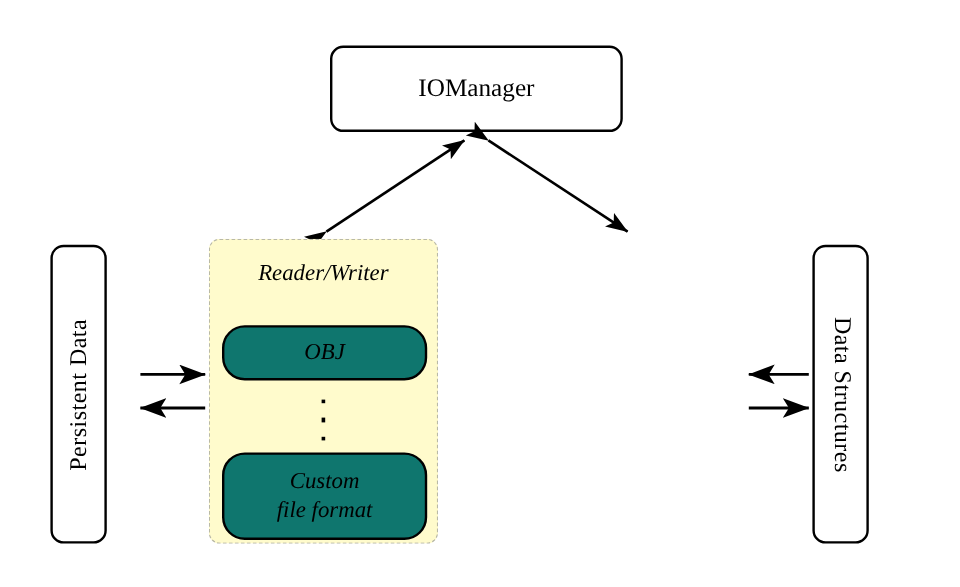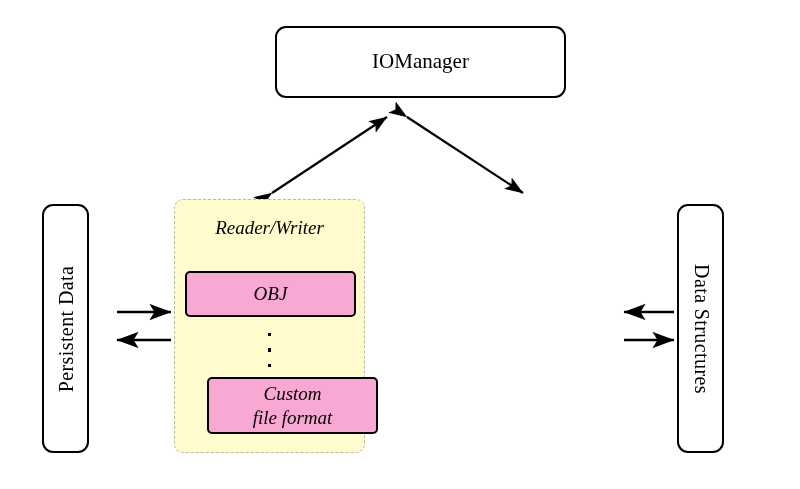--- a/index.html
+++ b/index.html
@@ -41,8 +41,8 @@
   }
   #io-manager {
     left: 275px;
-    top: 26px;
-    width: 291px;
+    top: 38px;
+    width: 244px;
     height: 72px;
     font-size: 21px;
   }

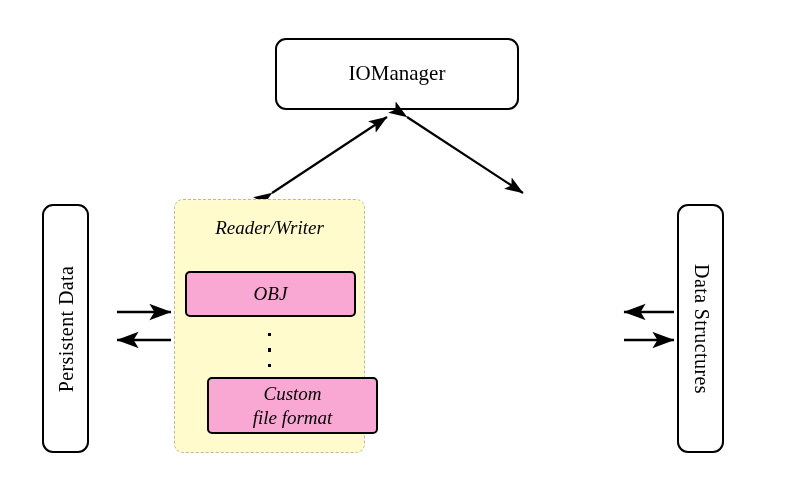--- a/index.html
+++ b/index.html
@@ -109,8 +109,8 @@
     width: 171px;
     box-sizing: border-box;
     border: 2.6px solid #000000;
-    border-radius: 5px;
-    background: #f9a8d4;
+    border-radius: 19px;
+    background: #0f766e;
     display: flex;
     align-items: center;
     justify-content: center;

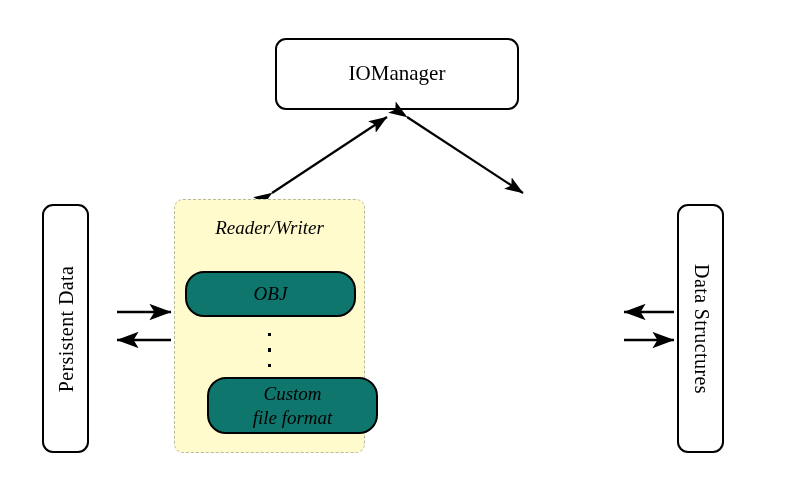--- a/index.html
+++ b/index.html
@@ -124,8 +124,7 @@
   }
   .inner-bottom {
     top: 177px;
-    height: 57px;
-    margin-left: 22px;
+    height: 73px;
   }
   
   .vdots {

